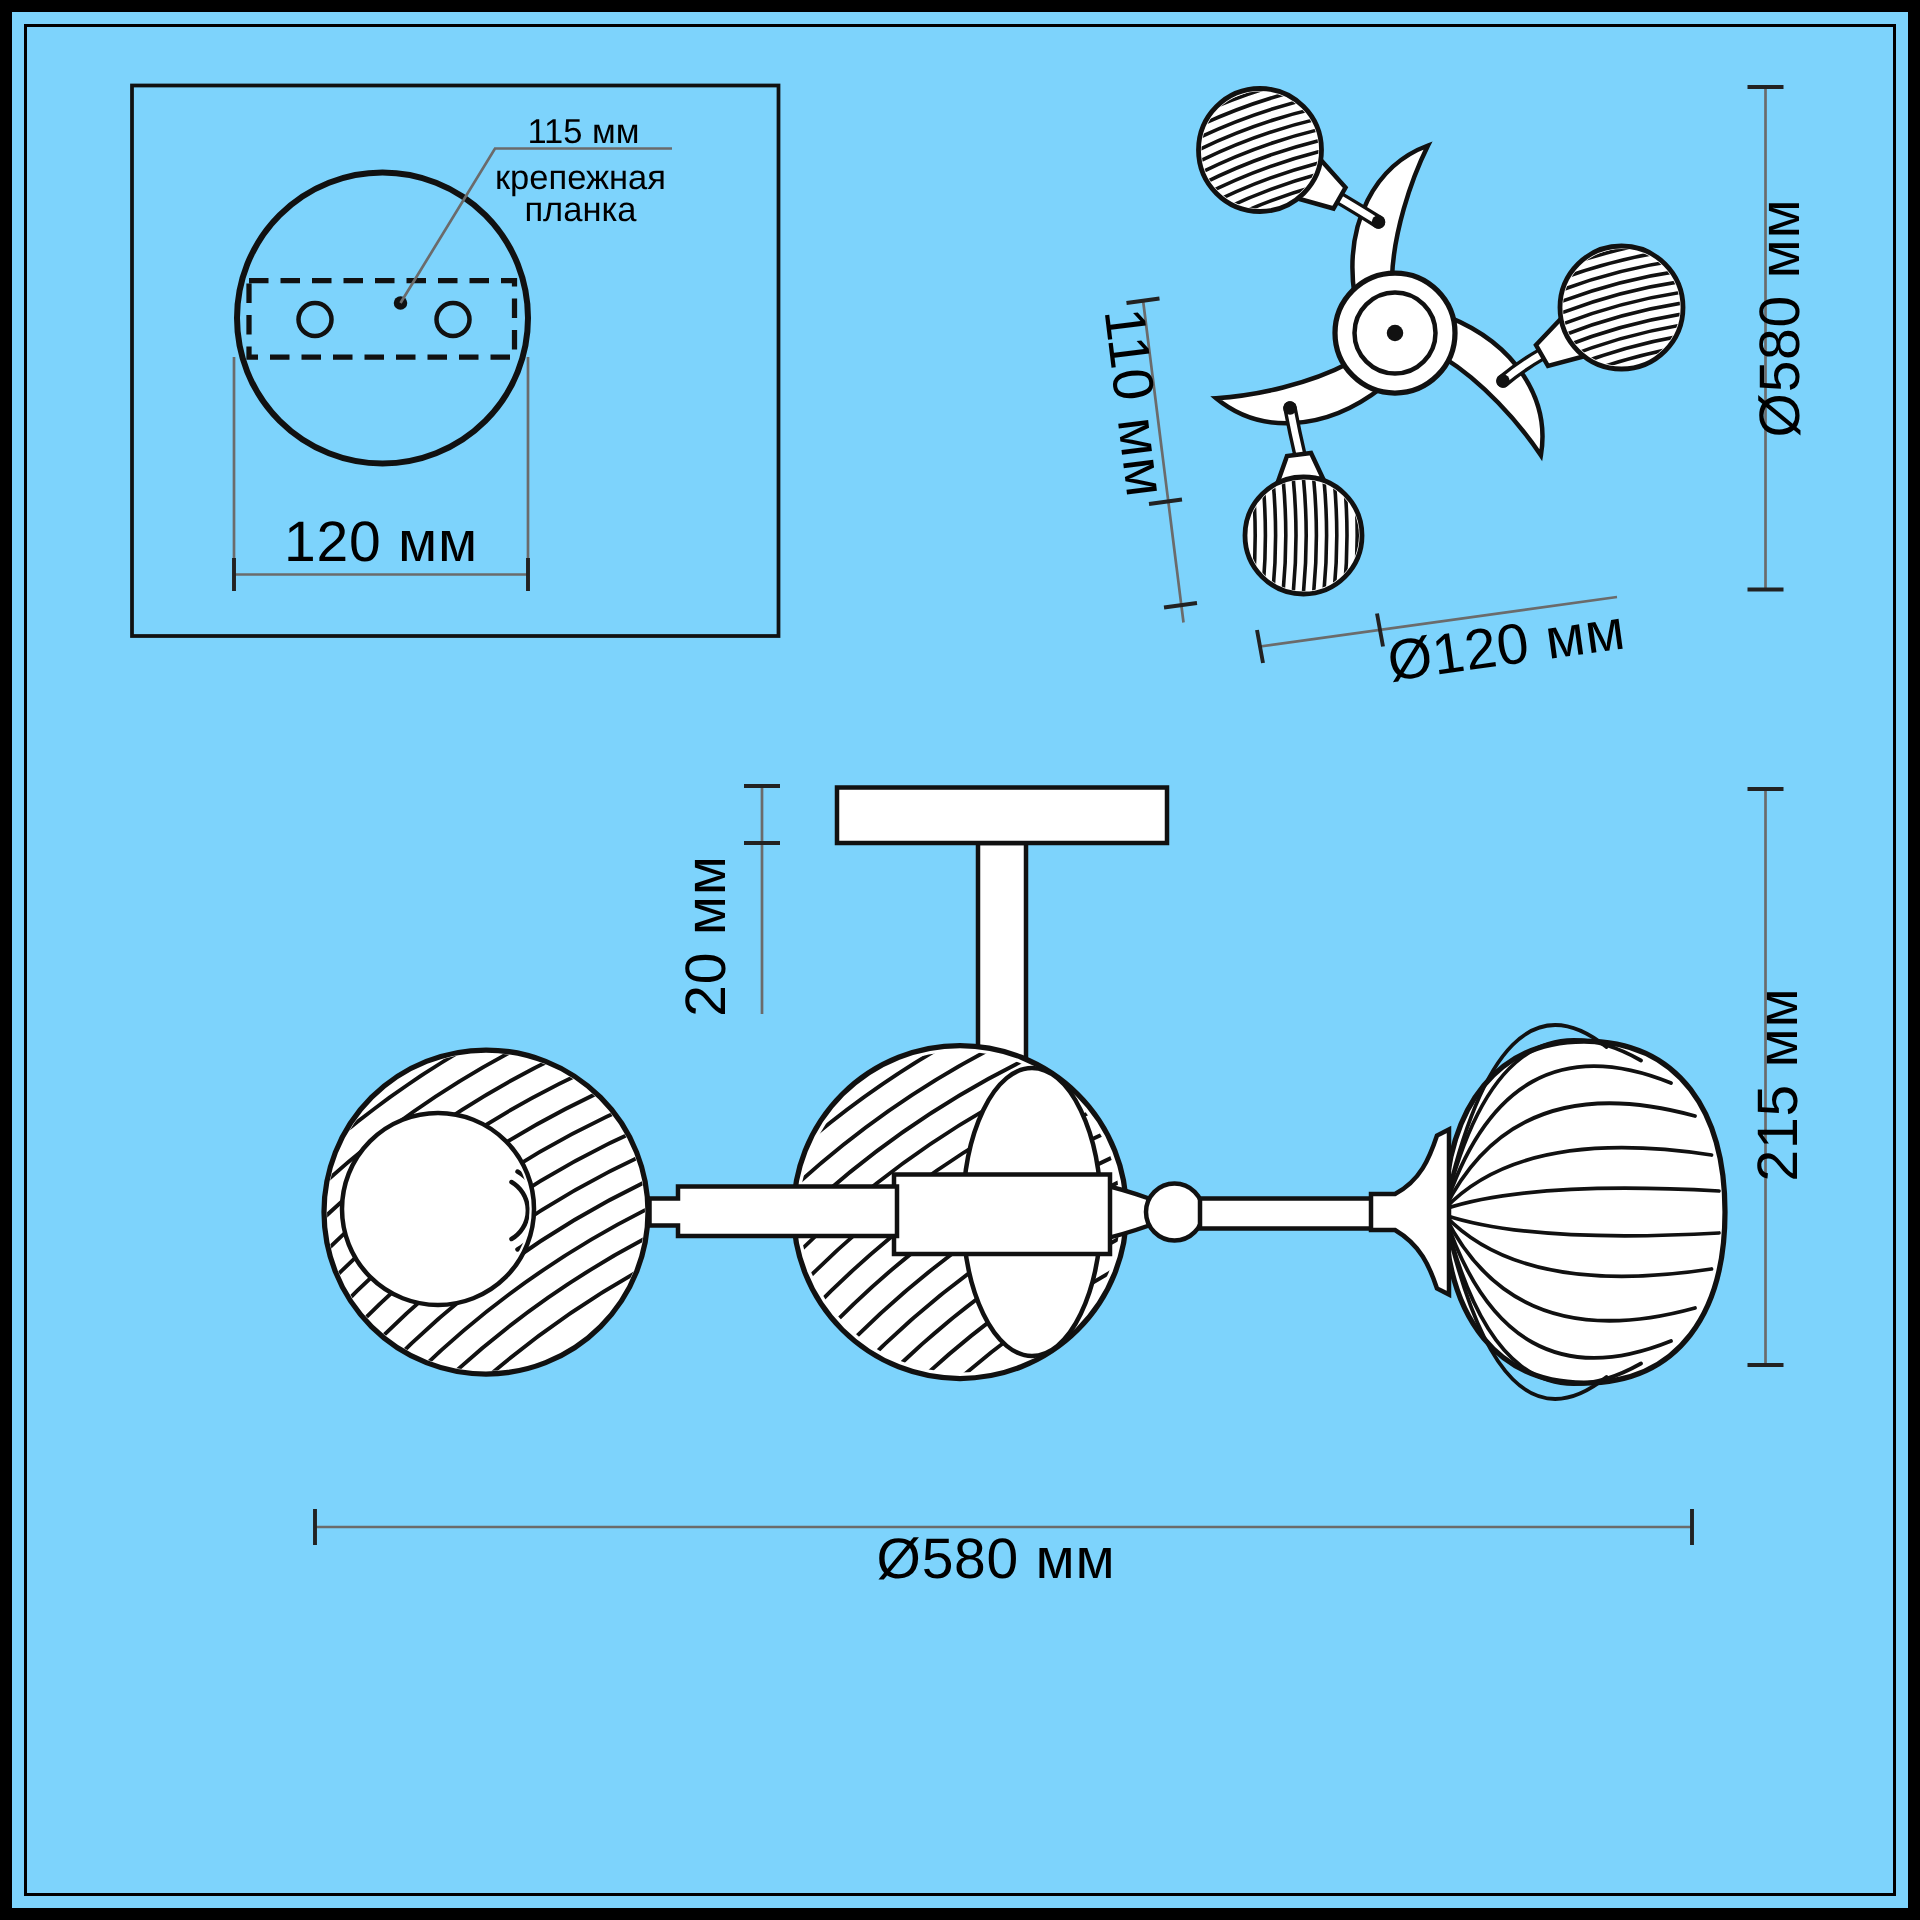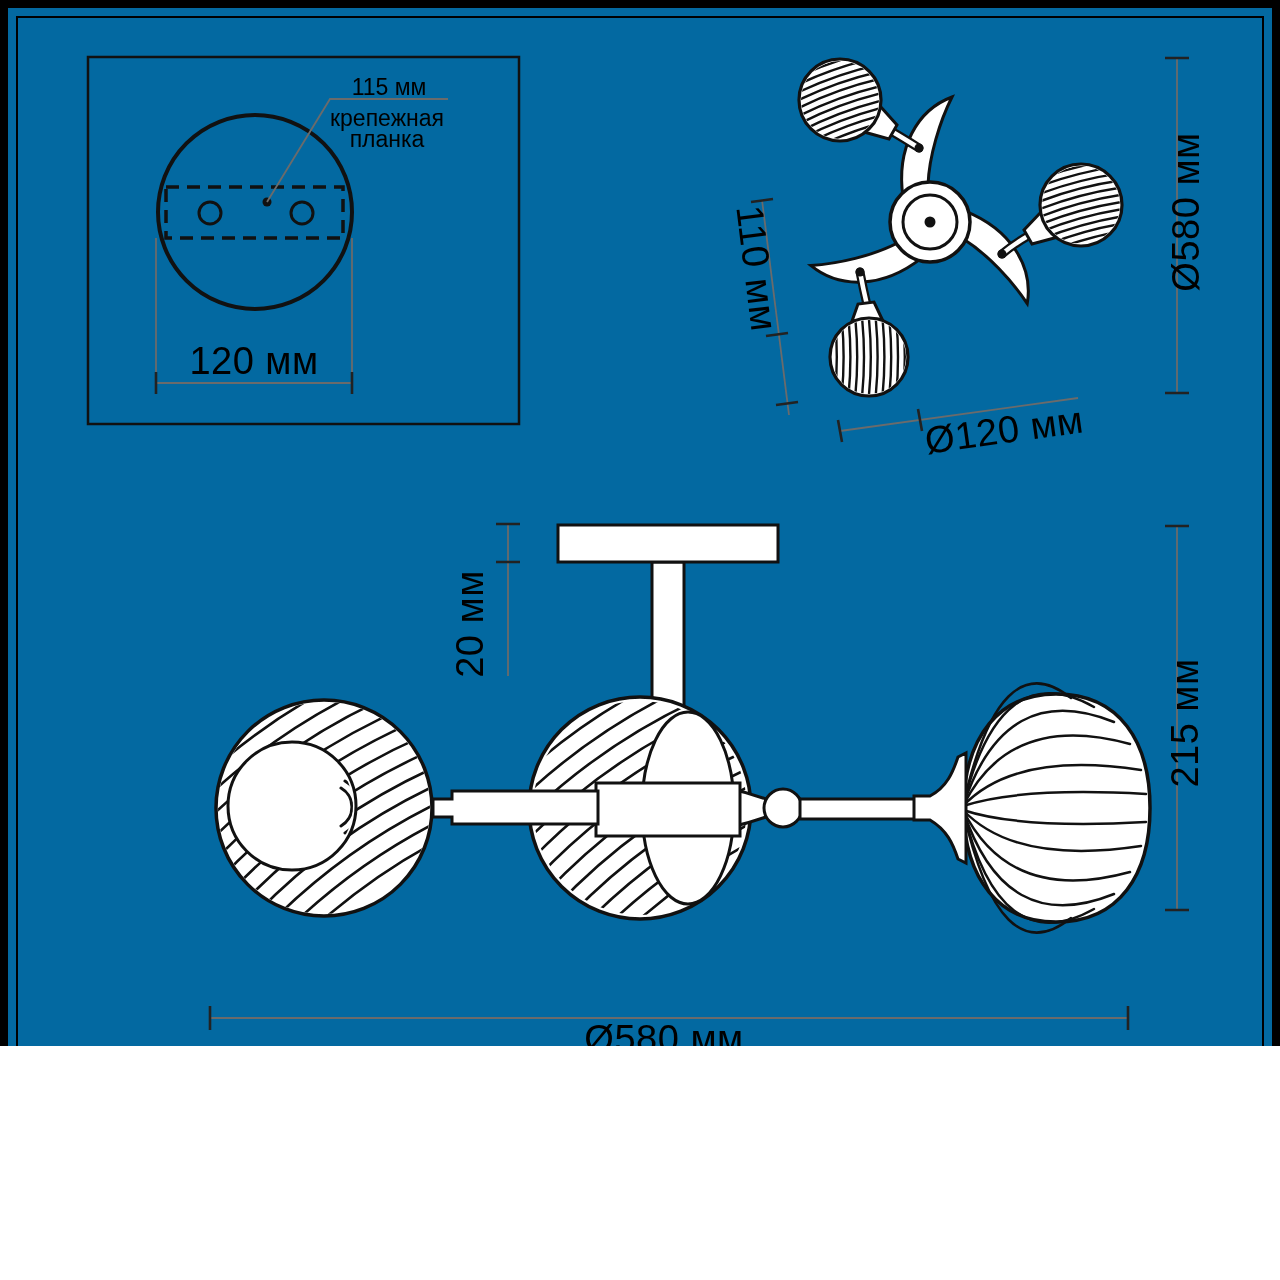--- a/index.html
+++ b/index.html
@@ -3,7 +3,7 @@
 <meta charset="utf-8">
 <style>
   html,body{margin:0;padding:0;background:#fff;}
-  #stage{position:relative;width:1280px;height:1046px;background:#0369a1;
+  #stage{position:relative;width:1280px;height:1280px;background:#7dd3fc;
          font-family:"Liberation Sans", sans-serif;}
   svg{position:absolute;left:0;top:0;}
   text{fill:#000;font-family:"Liberation Sans", sans-serif;}

